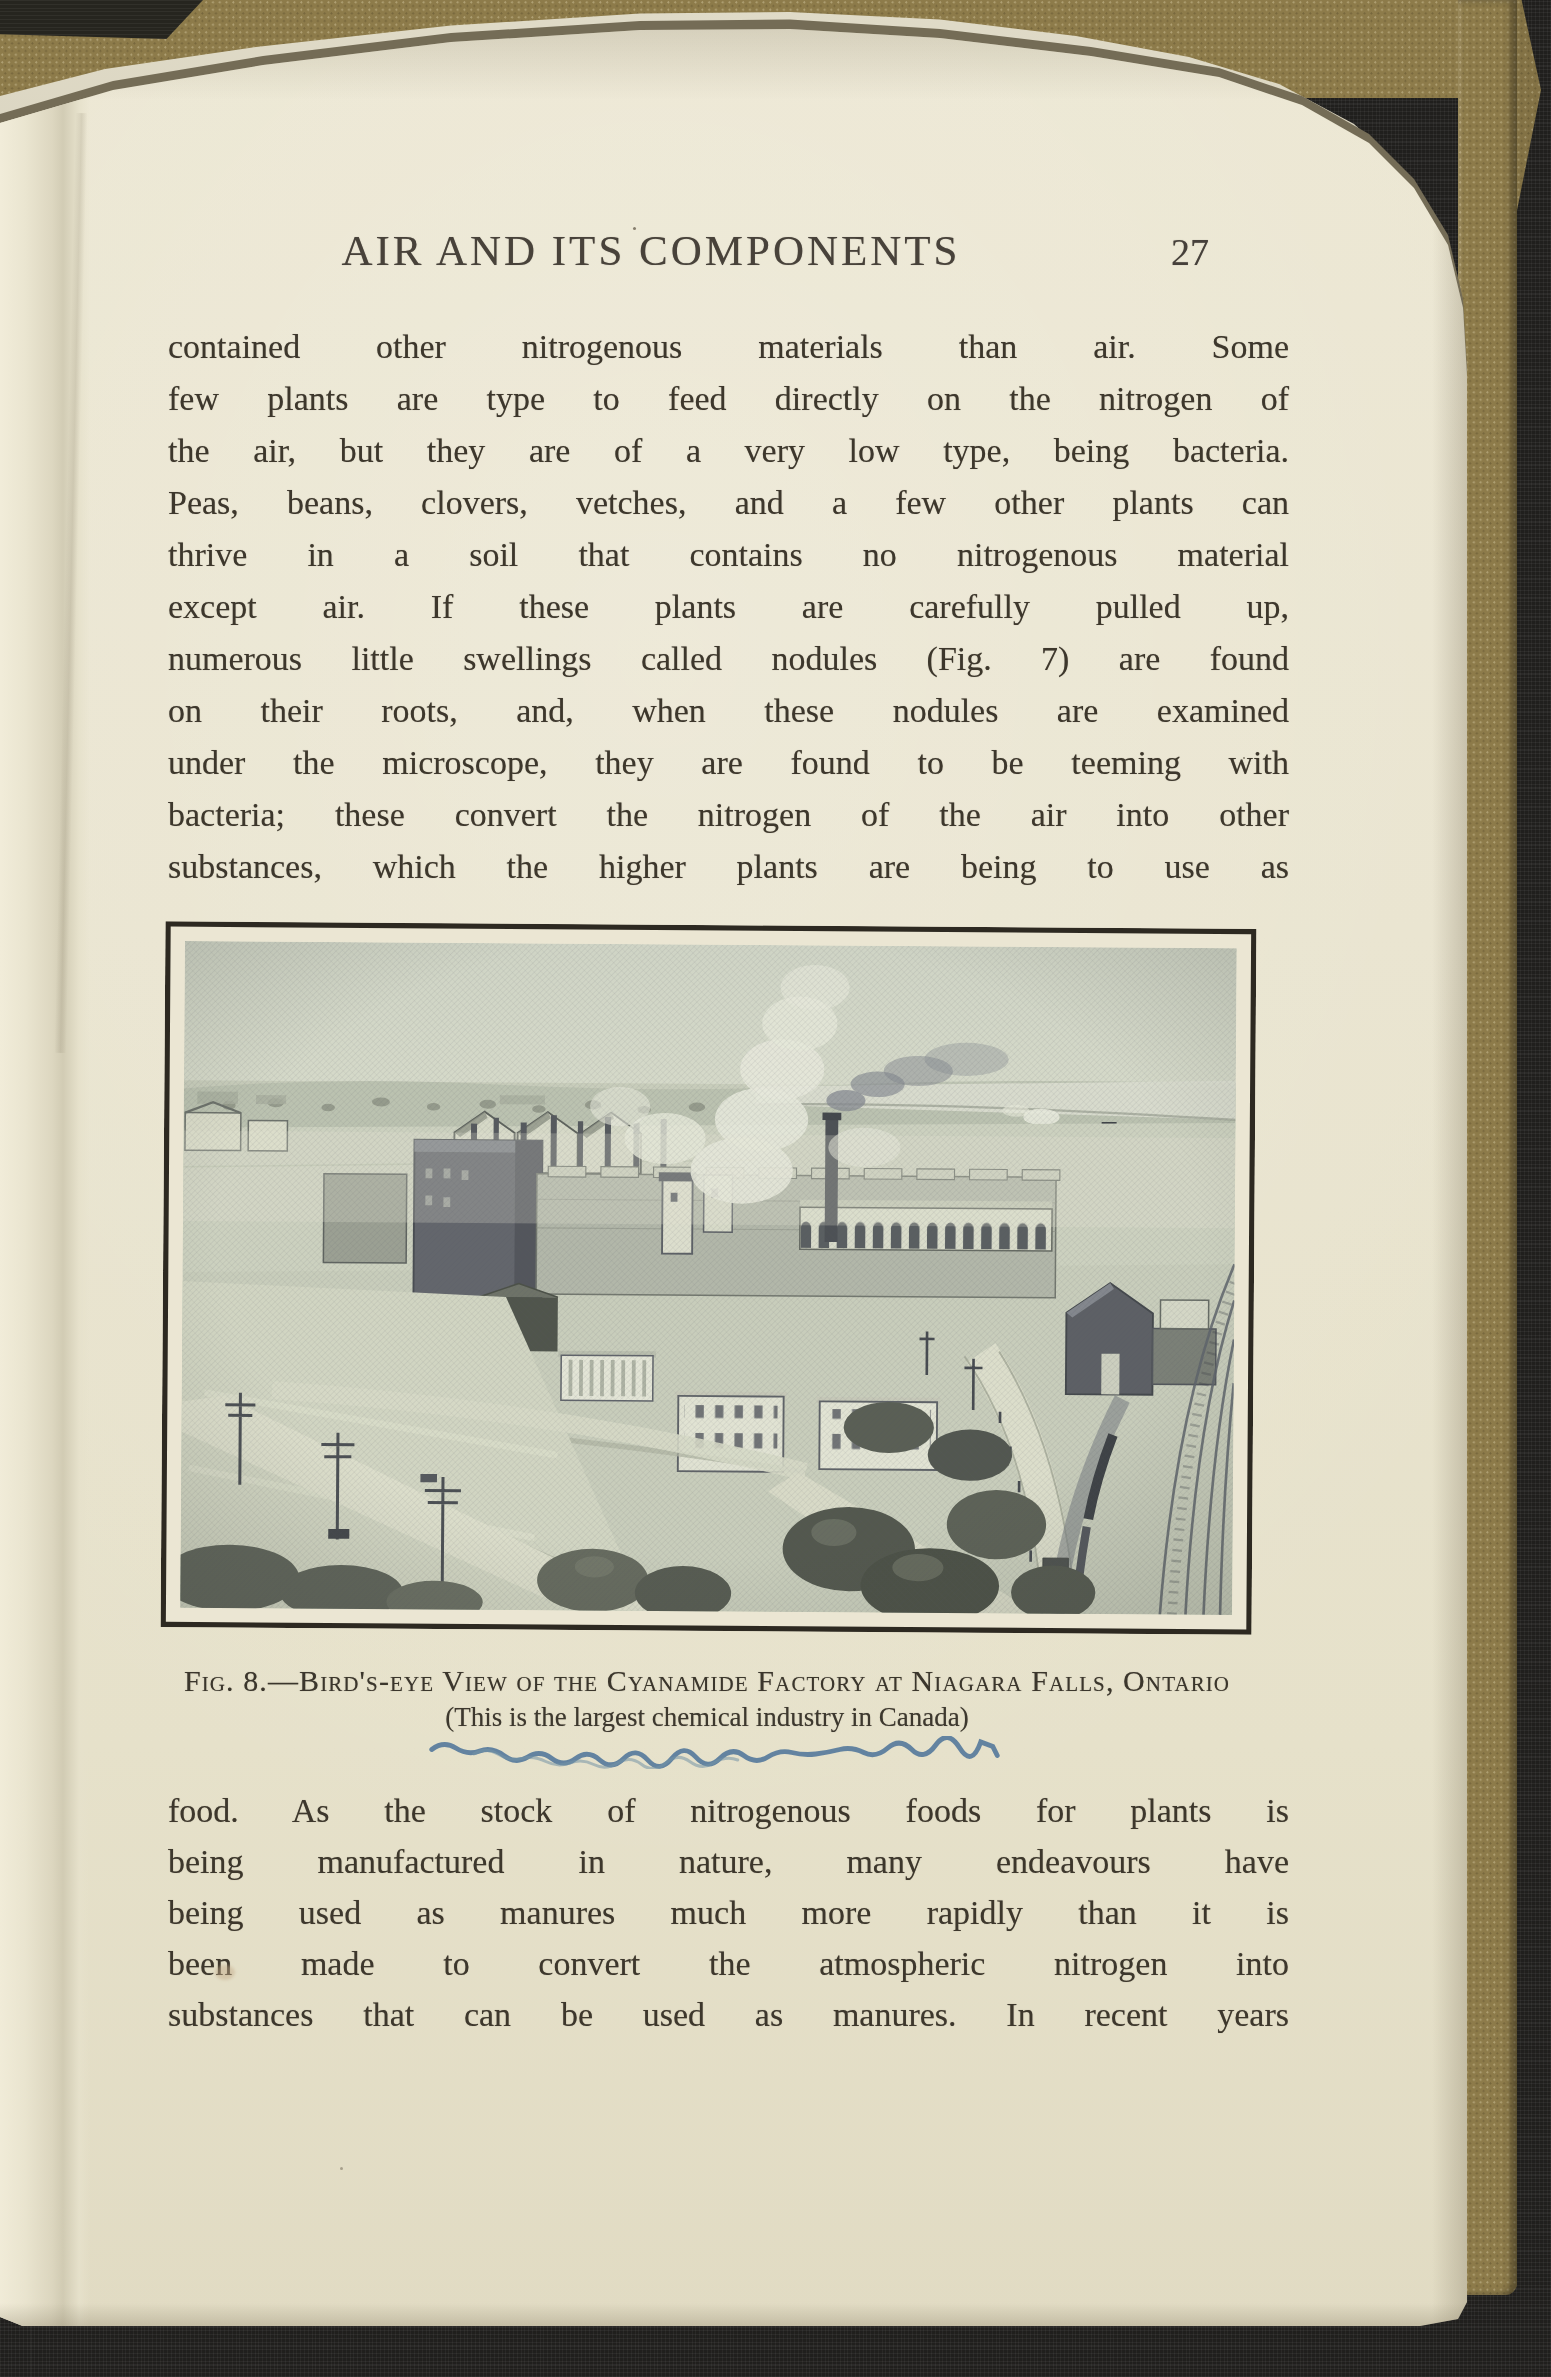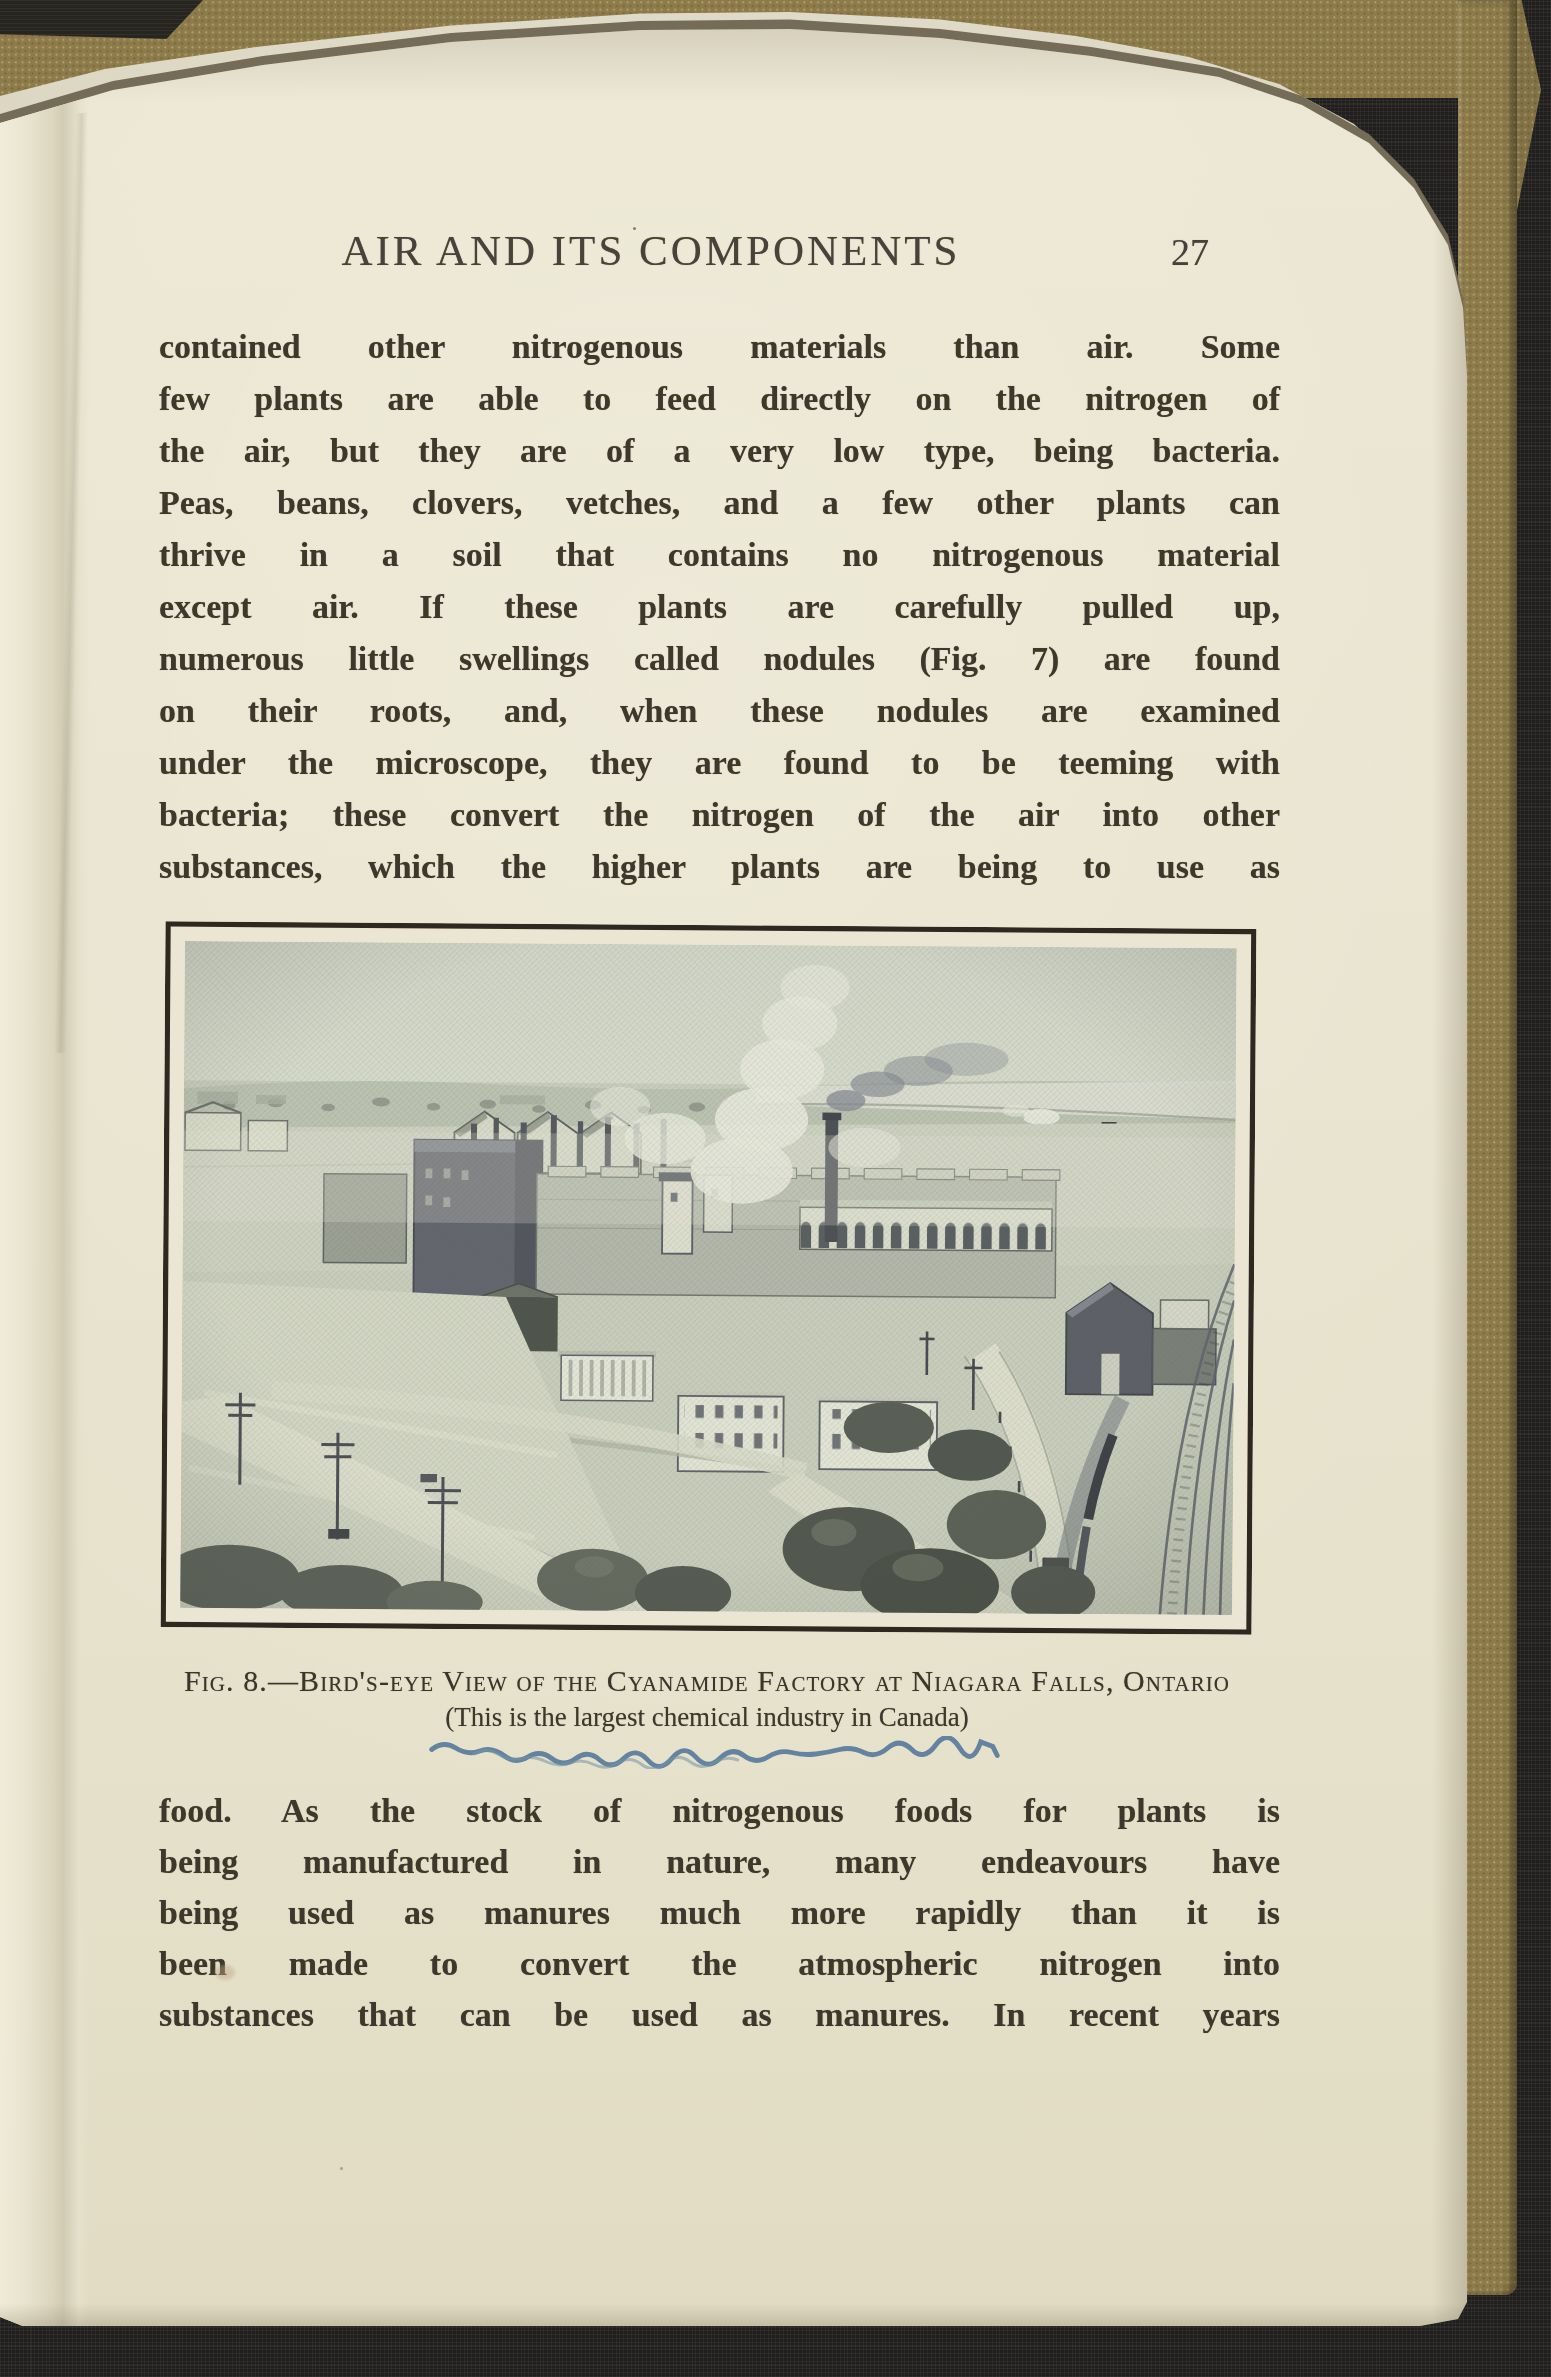--- a/index.html
+++ b/index.html
@@ -49,9 +49,9 @@
     text-shadow:0 0 0.8px rgba(72,66,58,.5);}
   .folio{position:absolute;left:1113px;top:230px;width:154px;text-align:center;
     font-size:38px;color:#46403a;text-shadow:0 0 0.8px rgba(70,64,56,.5);}
-  .bodytext{position:absolute;left:159px;width:1121px;color:#3d372c;
+  .bodytext{position:absolute;left:168px;width:1121px;color:#3d372c;
     font-size:34px;line-height:52px;word-spacing:5.3px;
-    text-shadow:0 0 0.8px rgba(61,55,44,.45);font-weight:bold;}
+    text-shadow:0 0 0.8px rgba(61,55,44,.45);}
   .p1{top:321px;} .p2{top:1785px;line-height:51px;}
   .tline{text-align:justify;text-align-last:justify;white-space:normal;}
   .plate{position:absolute;left:163px;top:925px;width:1091px;height:706px;margin:0;

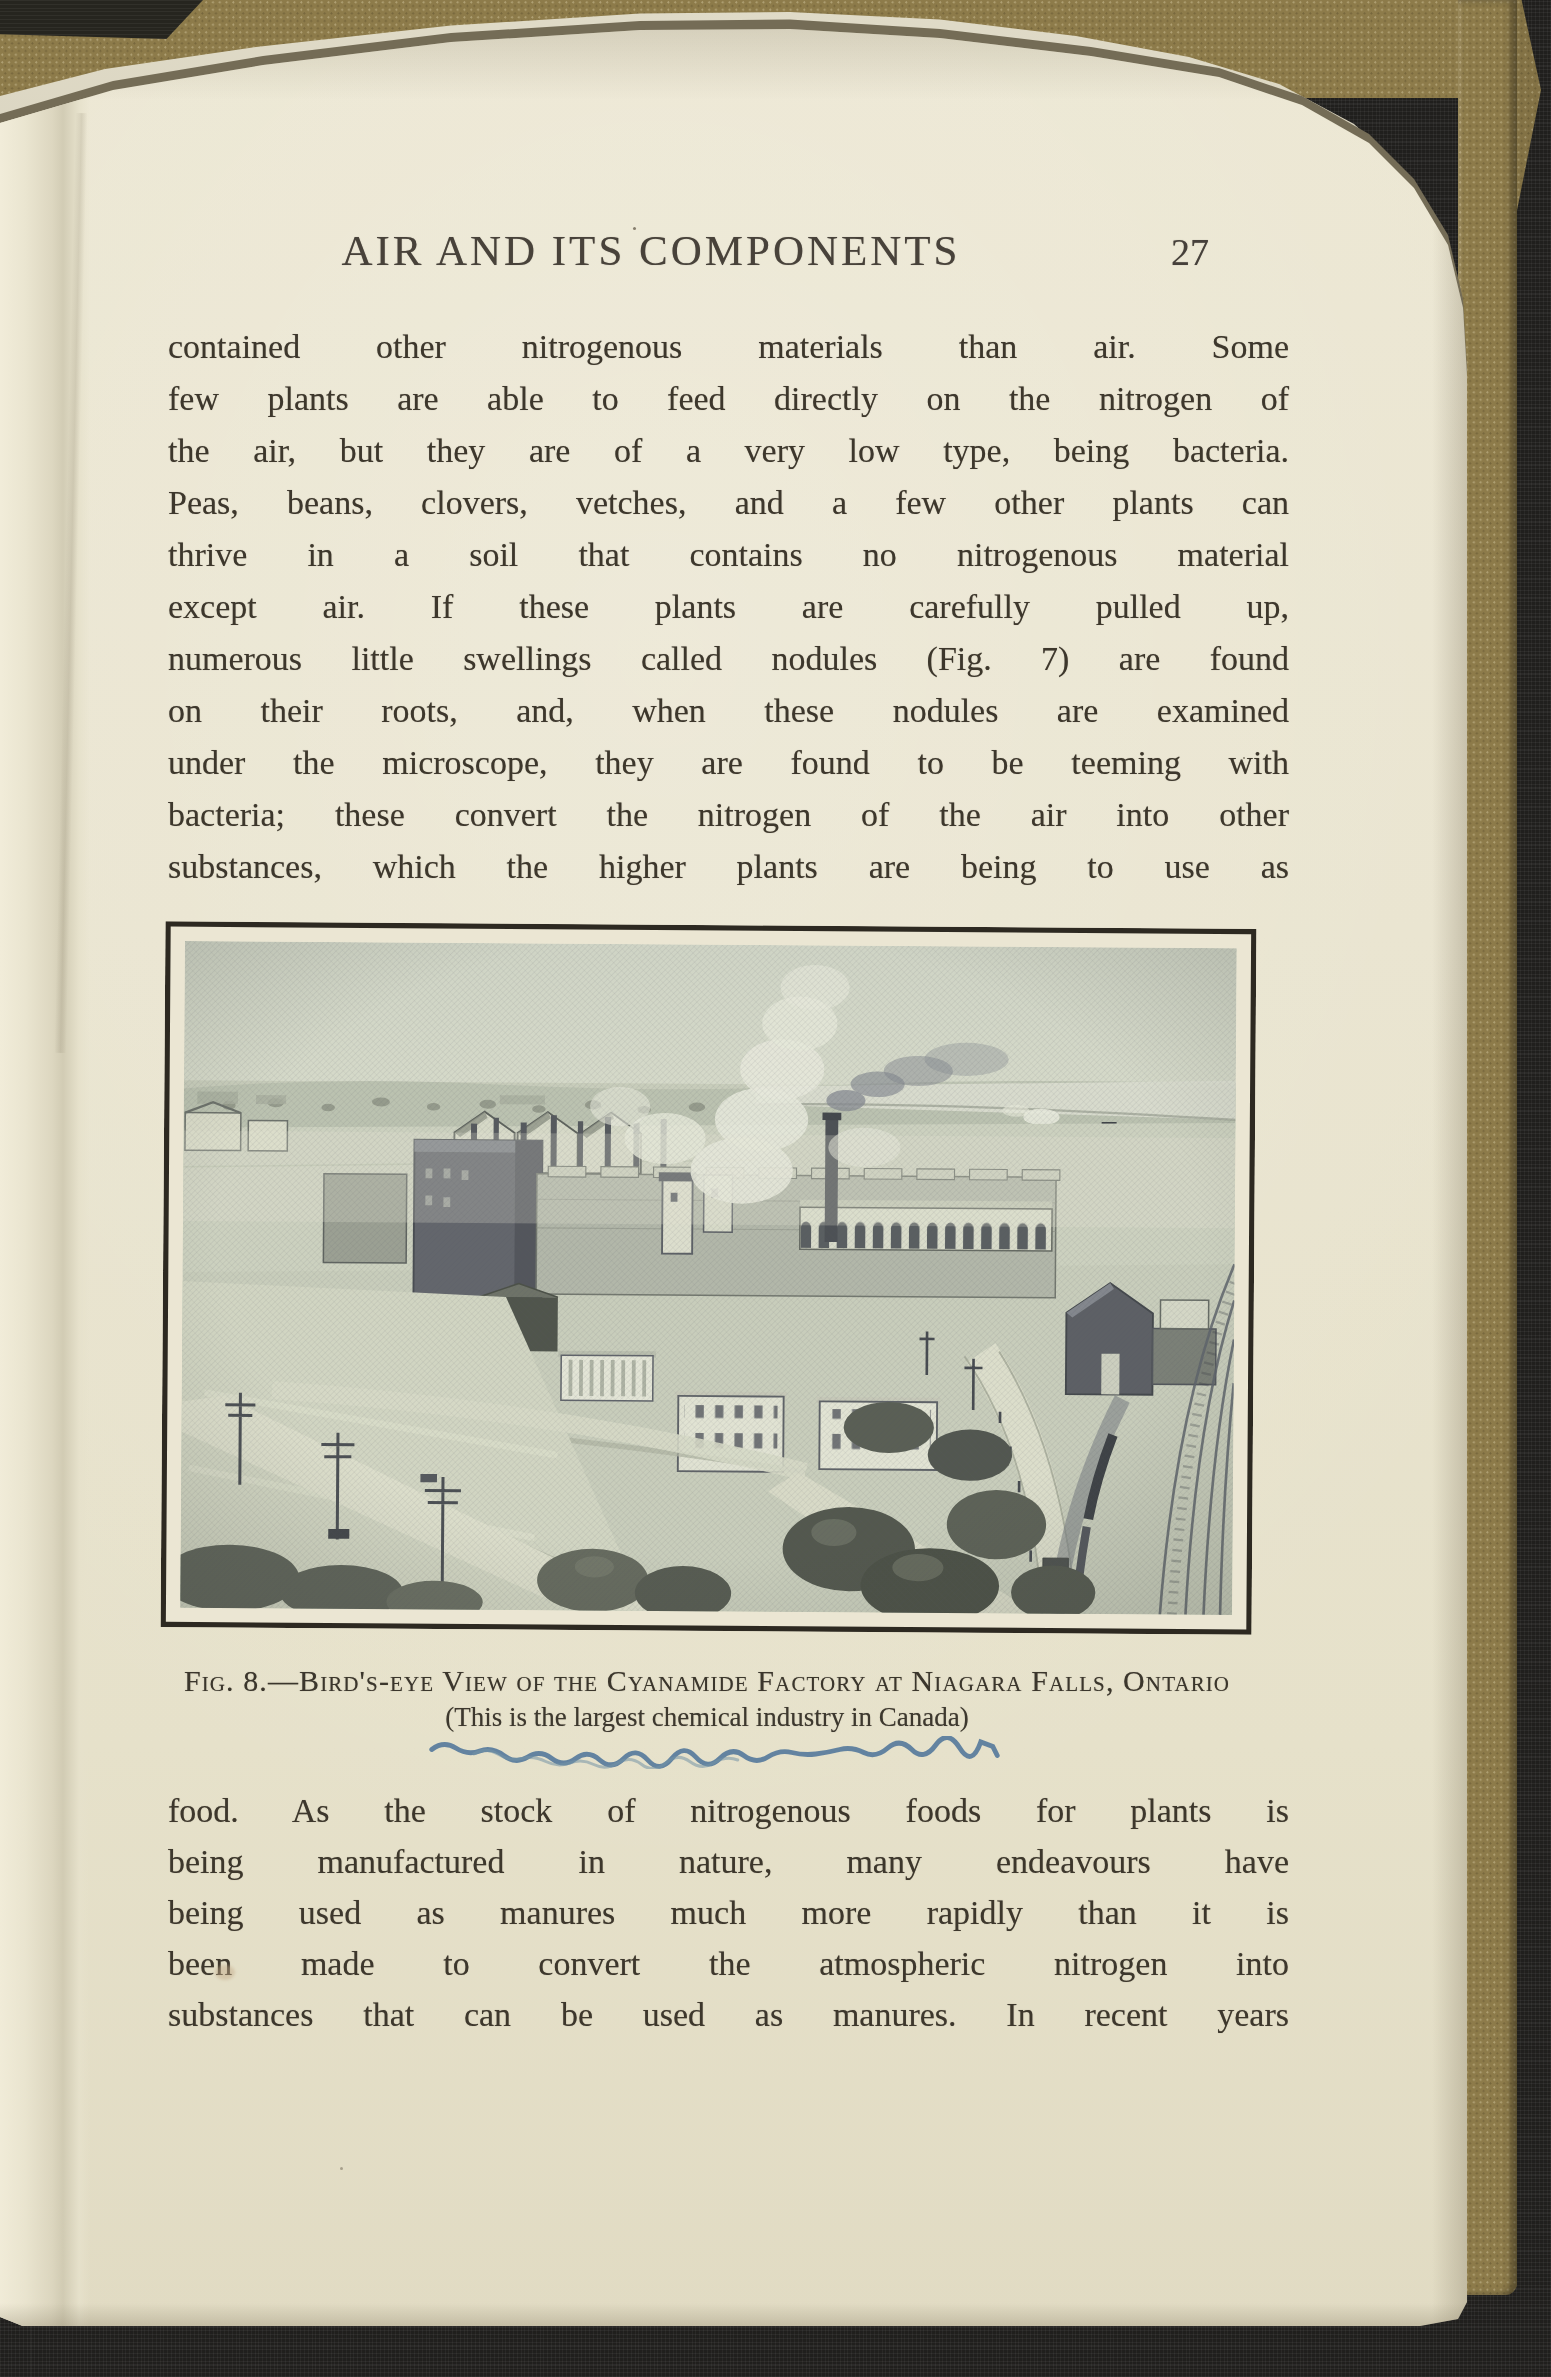--- a/index.html
+++ b/index.html
@@ -90,7 +90,7 @@
 
     <div class="bodytext p1">
       <div class="tline">contained other nitrogenous materials than air.  Some</div>
-      <div class="tline">few plants are able to feed directly on the nitrogen of</div>
+      <div class="tline">few plants are type to feed directly on the nitrogen of</div>
       <div class="tline">the air, but they are of a very low type, being bacteria.</div>
       <div class="tline">Peas, beans, clovers, vetches, and a few other plants can</div>
       <div class="tline">thrive in a soil that contains no nitrogenous material</div>

